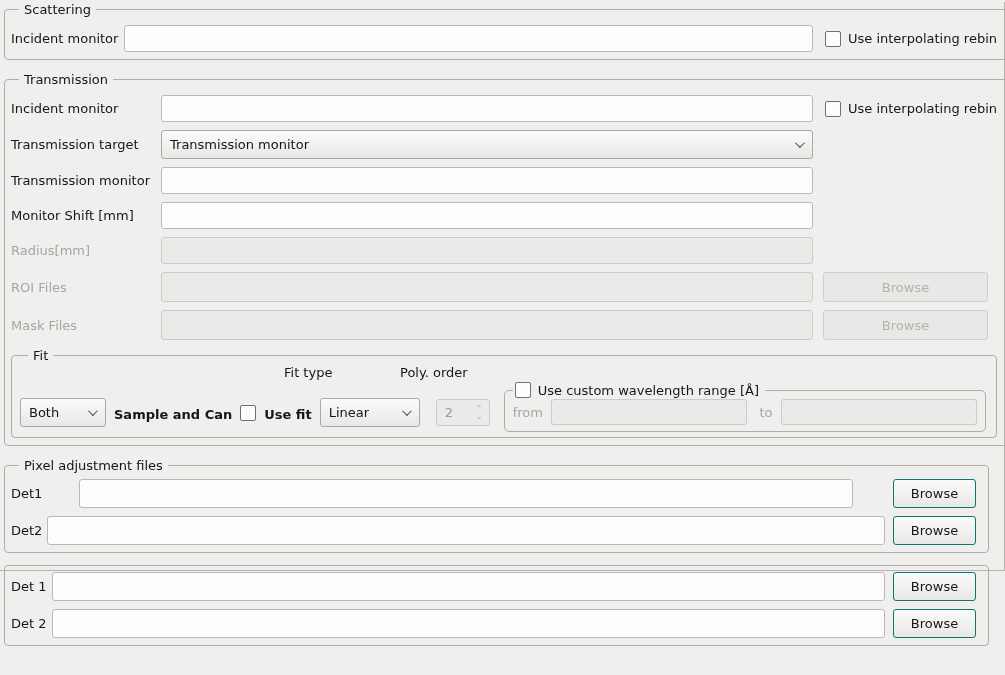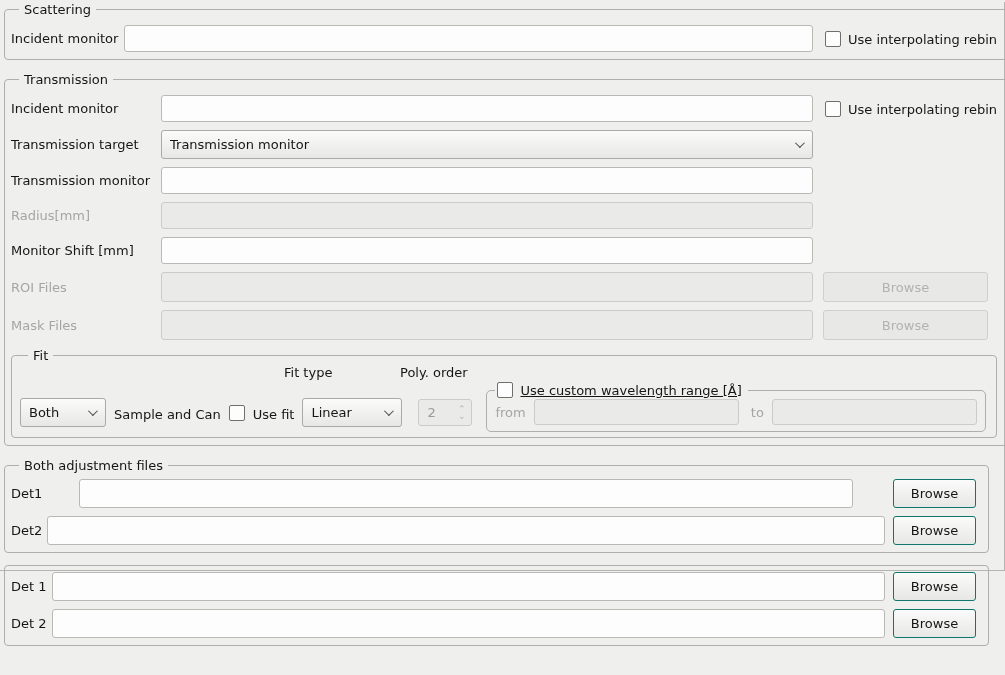--- a/index.html
+++ b/index.html
@@ -40,7 +40,7 @@
     background:#eaeae9; border-color:#cbcbc8; color:#9a9a97;
   }
   .tall { height:30px; }
-  .checkwrap { display:flex; align-items:flex-end; margin-left:12px; flex:0 0 auto; }
+  .checkwrap { display:flex; align-items:center; margin-left:12px; flex:0 0 auto; }
   .checkbox {
     width:16px; height:16px;
     background:#fdfdfd;

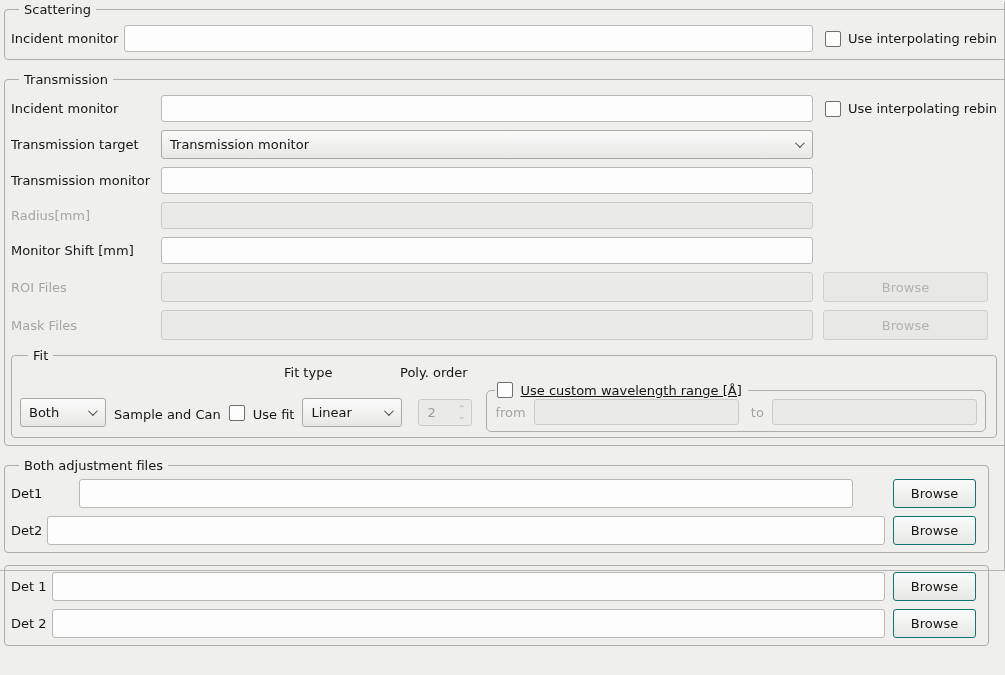--- a/index.html
+++ b/index.html
@@ -152,13 +152,13 @@
     </div>
 
     <div class="row">
+      <span class="lbl" style="width:150px;">Monitor Shift [mm]</span>
+      <input class="txt" style="width: 652px;" type="text" value="">
+    </div>
+
+    <div class="row">
       <span class="lbl lbl-dis" style="width:150px;">Radius[mm]</span>
       <input class="txt dis" style="width: 652px;" type="text" disabled="" value="">
-    </div>
-
-    <div class="row">
-      <span class="lbl" style="width:150px;">Monitor Shift [mm]</span>
-      <input class="txt" style="width: 652px;" type="text" value="">
     </div>
 
     <div class="row">

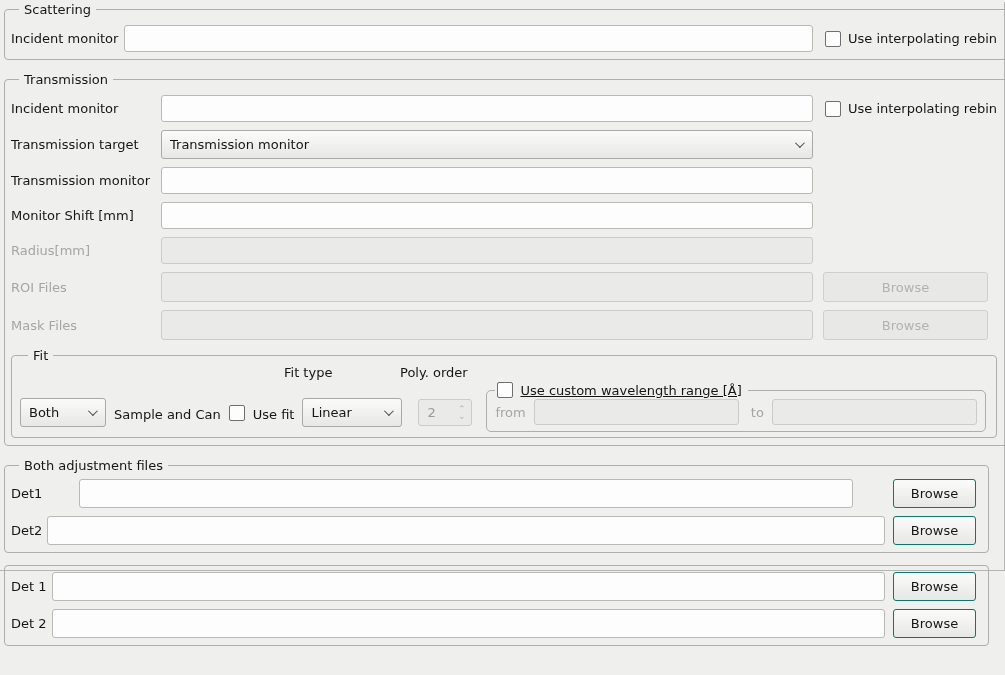--- a/index.html
+++ b/index.html
@@ -99,7 +99,7 @@
     border:1px solid #aeaeab; border-radius:5px;
     padding:0 8px 6px 8px;
   }
-  fieldset.range legend { margin-left:0; padding:0 6px 0 2px; display:flex; align-items:center;text-decoration:underline; }
+  fieldset.range legend { margin-left:0; padding:0 6px 0 2px; display:flex; align-items:center; }
   .range-row { display:flex; align-items:center; margin-top:1px; }
   .range-row .lbl-dis { margin-right:8px; }
   .range-row .to { margin:0 8px 0 12px; }

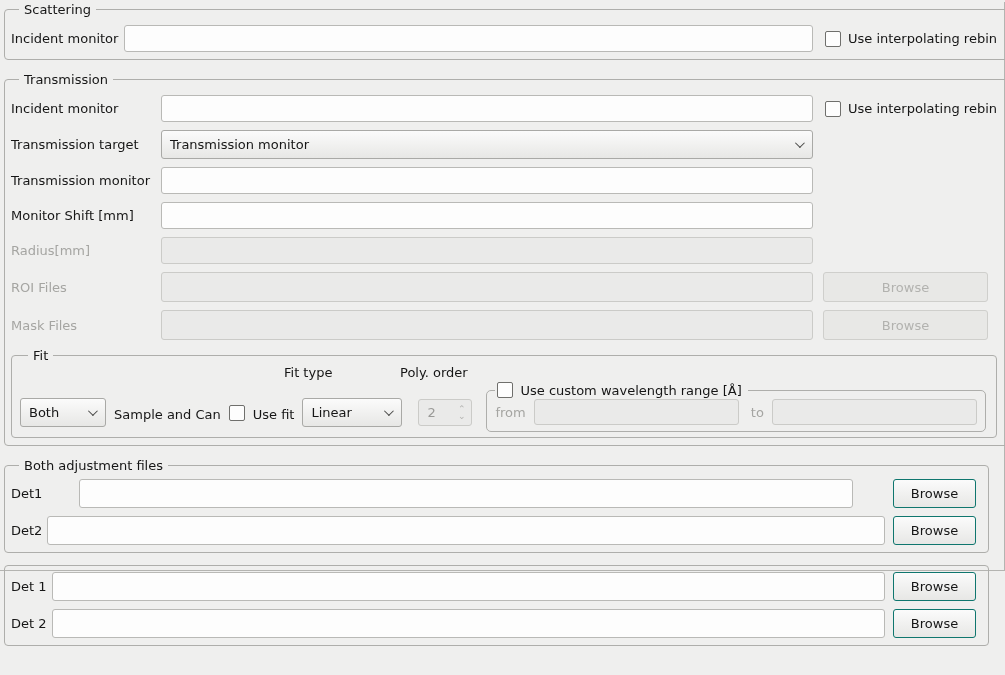--- a/index.html
+++ b/index.html
@@ -81,7 +81,7 @@
   .fh-poly { margin-left:16px; }
   .fit-row { display:flex; align-items:flex-end; margin-top:2px; }
   .combo-both { width:86px; margin-bottom:5px; }
-  .fit-text { margin:0 0 10px 8px; white-space:nowrap; }
+  .fit-text { margin:0 0 10px 8px; white-space:nowrap;font-weight:bold; }
   .fit-check { margin:0 0 11px 8px; }
   .combo-linear { width:100px; margin-left:8px; margin-bottom:5px; }
   .spinner {

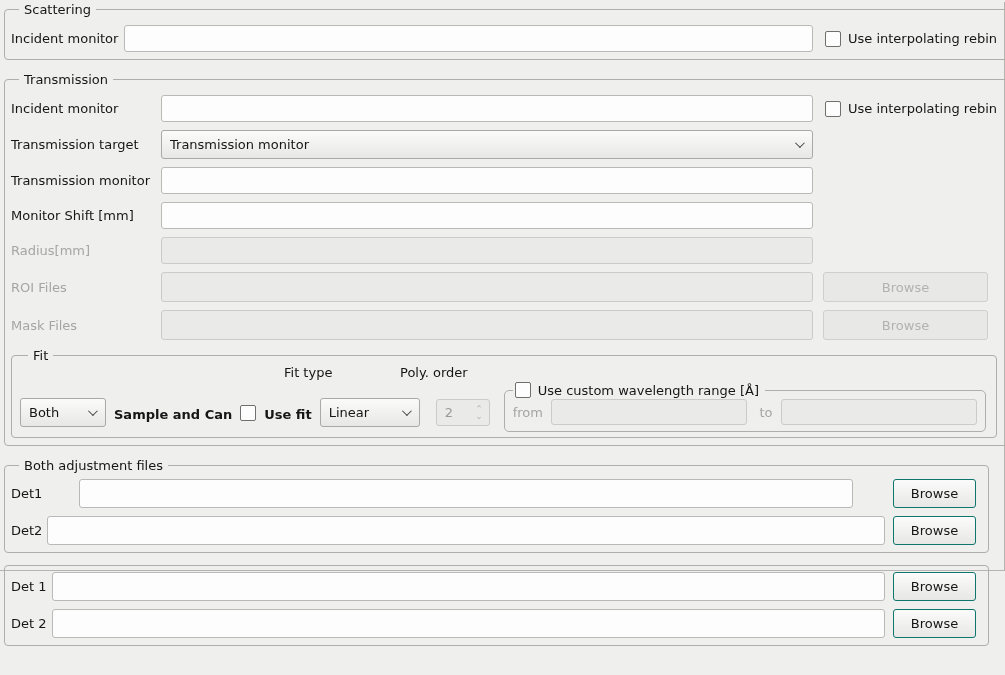--- a/index.html
+++ b/index.html
@@ -215,7 +215,7 @@
   </fieldset>
 
   <fieldset class="group">
-    <legend>Both adjustment files</legend>
+    <legend>Pixel adjustment files</legend>
     <div class="row" style="margin-top:6px;gap:32px;">
       <span class="lbl file-lbl-pix">Det1</span>
       <input class="txt file-input" type="text" value="" style="">

